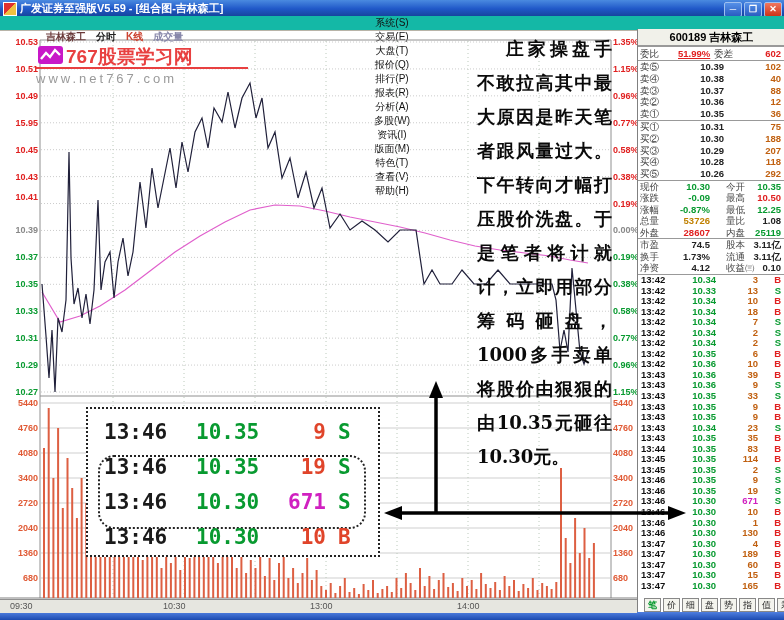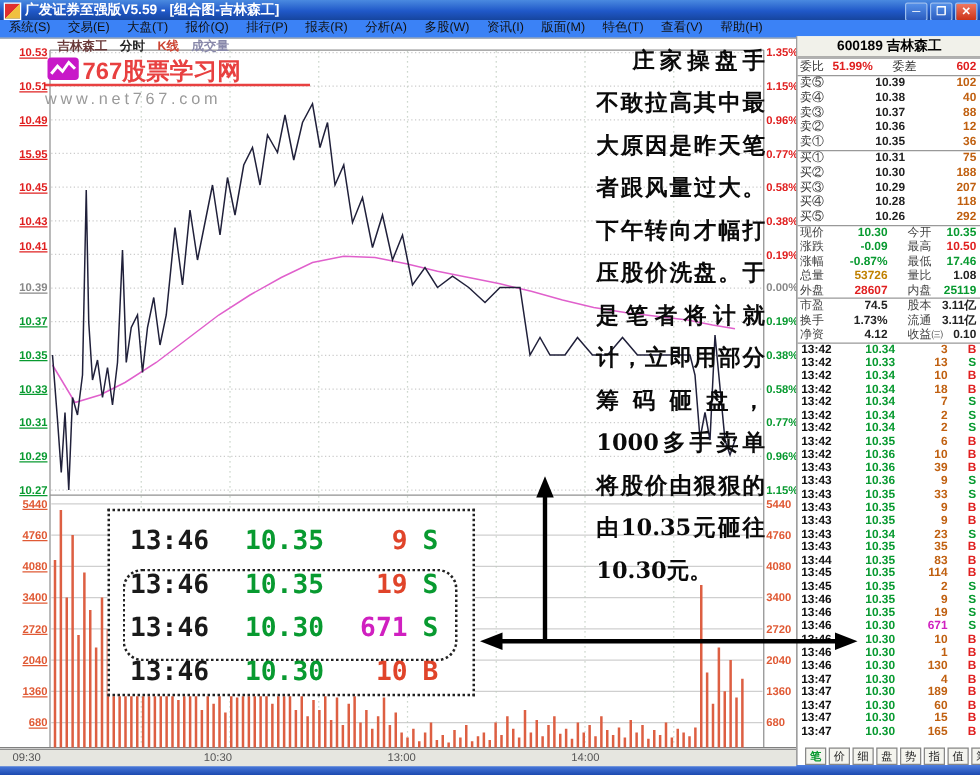--- a/index.html
+++ b/index.html
@@ -17,8 +17,8 @@
     border:1px solid #9ec0f0;border-radius:2px;background:linear-gradient(180deg,#5590e8,#2a5cc0);}
   .winbtn.close{background:linear-gradient(180deg,#f07860,#cc3318);}
   
-  #menubar{position:absolute;left:0;top:16px;width:784px;height:14px;background:#3b82f6;
-    border-bottom:1px solid #b8b4a8;font-size:10px;color:#111;display:flex;align-items:center;}
+  #menubar{position:absolute;left:0;top:16px;width:784px;height:14px;background:#14b8a6;
+    border-bottom:1px solid #b8b4a8;font-size:10px;color:#111;display:flex;align-items:center;flex-direction:column;}
   #menubar .mitem{padding:0 7px;height:14px;line-height:14px;}
   
   #charttabs{position:absolute;left:46px;top:30px;font-size:10px;white-space:nowrap;z-index:6;}

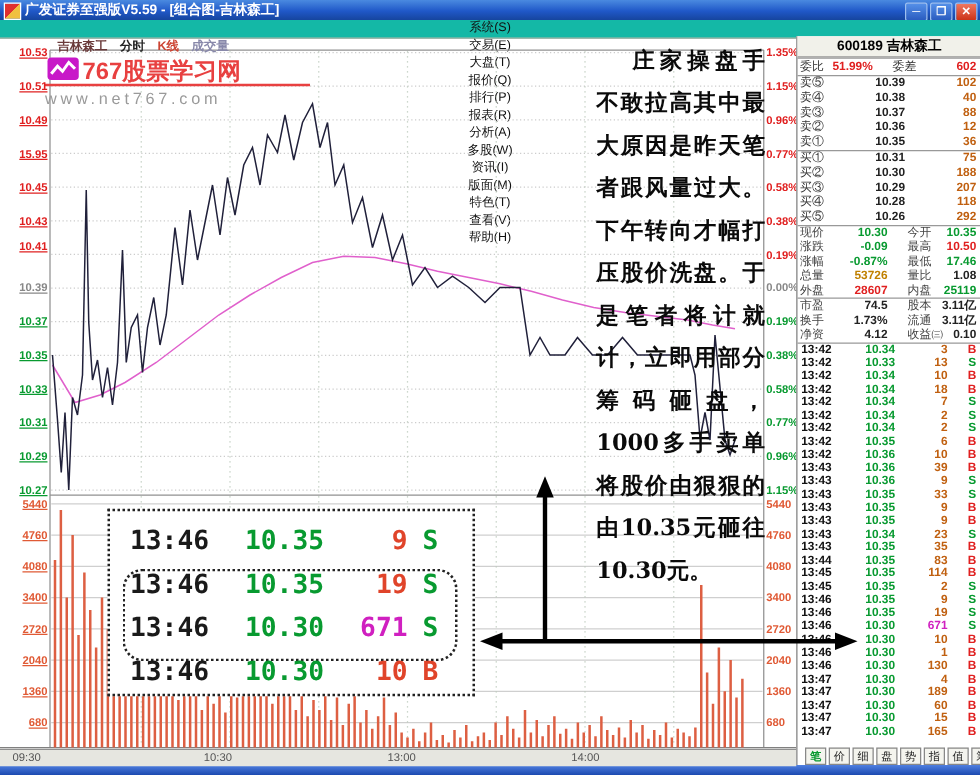--- a/index.html
+++ b/index.html
@@ -24,7 +24,7 @@
   #charttabs{position:absolute;left:46px;top:30px;font-size:10px;white-space:nowrap;z-index:6;}
   #charttabs span{margin-right:10px;font-weight:bold;}
   .axlabel{position:absolute;font-size:9px;font-weight:bold;line-height:9px;z-index:5;}
-  .axlabel.l{left:2px;width:36px;text-align:right;text-decoration:underline;}
+  .axlabel.l{left:2px;width:36px;text-align:right;}
   .axlabel.r{left:613px;width:30px;text-align:left;}
   .up{color:#e02020}.dn{color:#089a30}.flat{color:#888}.vol{color:#c08000}
   .volax{color:#e05a35}

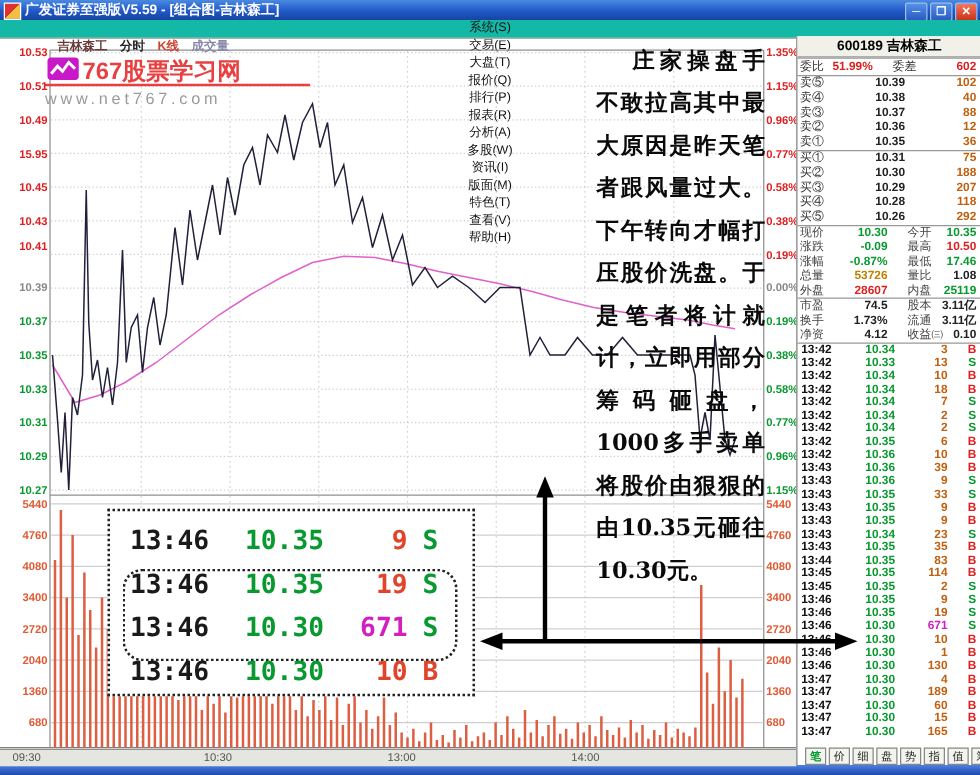--- a/index.html
+++ b/index.html
@@ -322,7 +322,7 @@
     <div id="pbody">
         <div class="qrow sep" style="height: 13px; line-height: 13px;">
           <div style="position: absolute; left: 2px; color: rgb(51, 51, 51);">委比</div>
-          <div class="up" style="position: absolute; left: 28px; font-weight: bold;">51.99%</div>
+          <div class="up" style="position: absolute; left: 40px; font-weight: bold; text-decoration: underline;">51.99%</div>
           <div style="position: absolute; left: 76px; color: rgb(51, 51, 51);">委差</div>
           <div class="up" style="position: absolute; right: 4px; font-weight: bold;">602</div>
         </div>

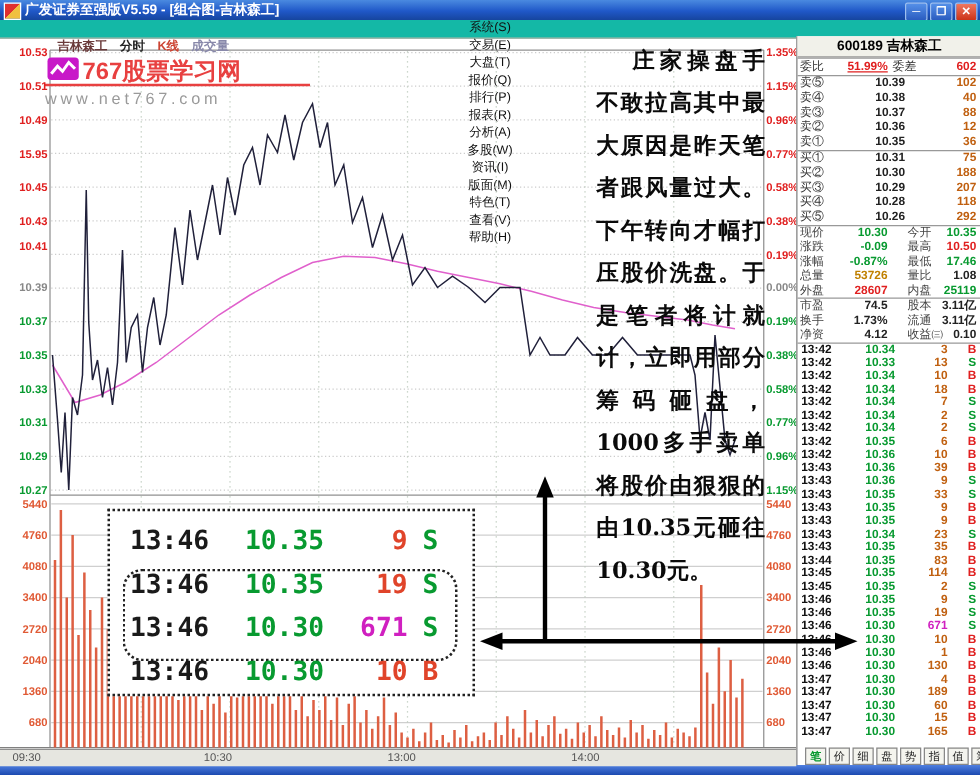--- a/index.html
+++ b/index.html
@@ -392,7 +392,7 @@
           <div class="sl1">涨幅</div>
           <div class="sv1 dn">-0.87%</div>
           <div class="sl2">最低</div>
-          <div class="sv2 dn">17.46</div>
+          <div class="sv2 dn">12.25</div>
         </div>
         <div class="srow">
           <div class="sl1">总量</div>

